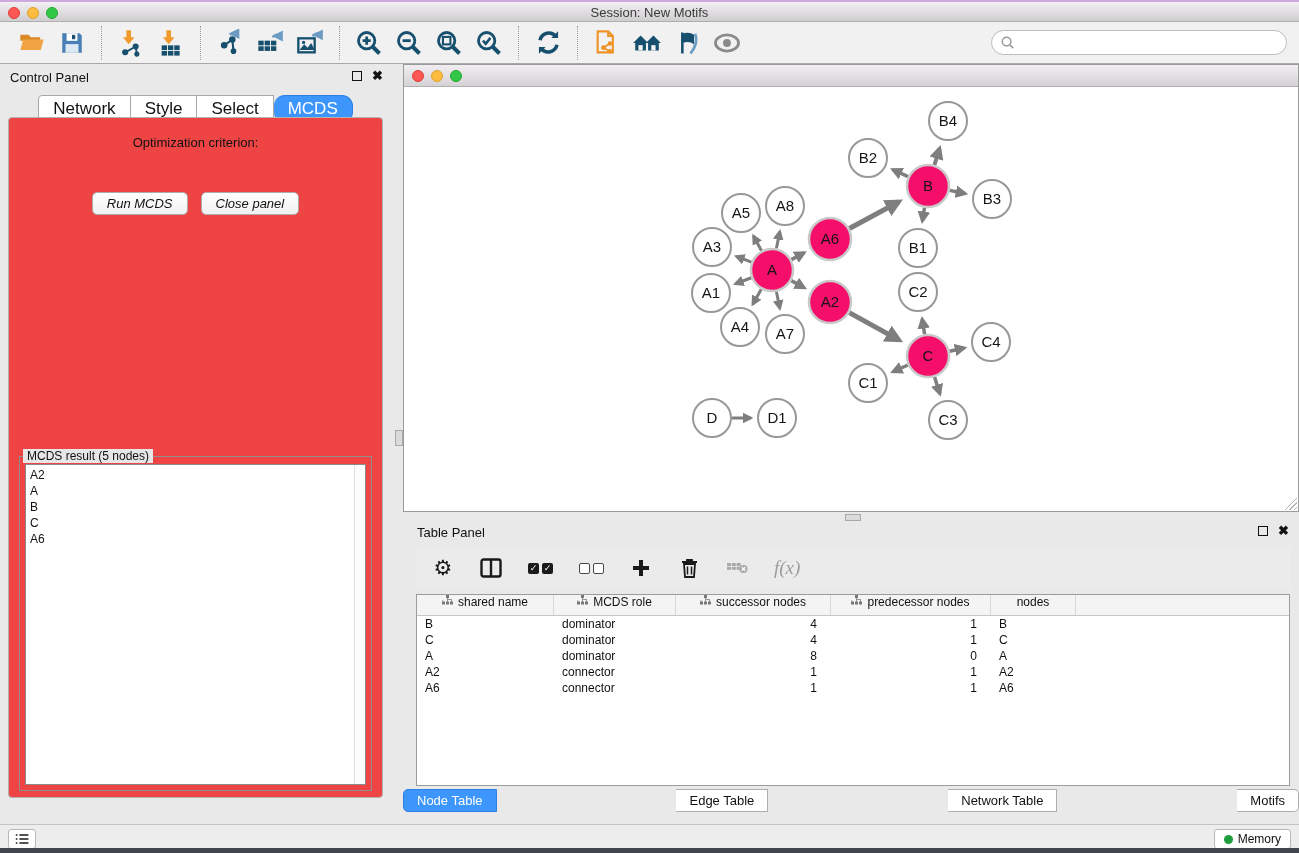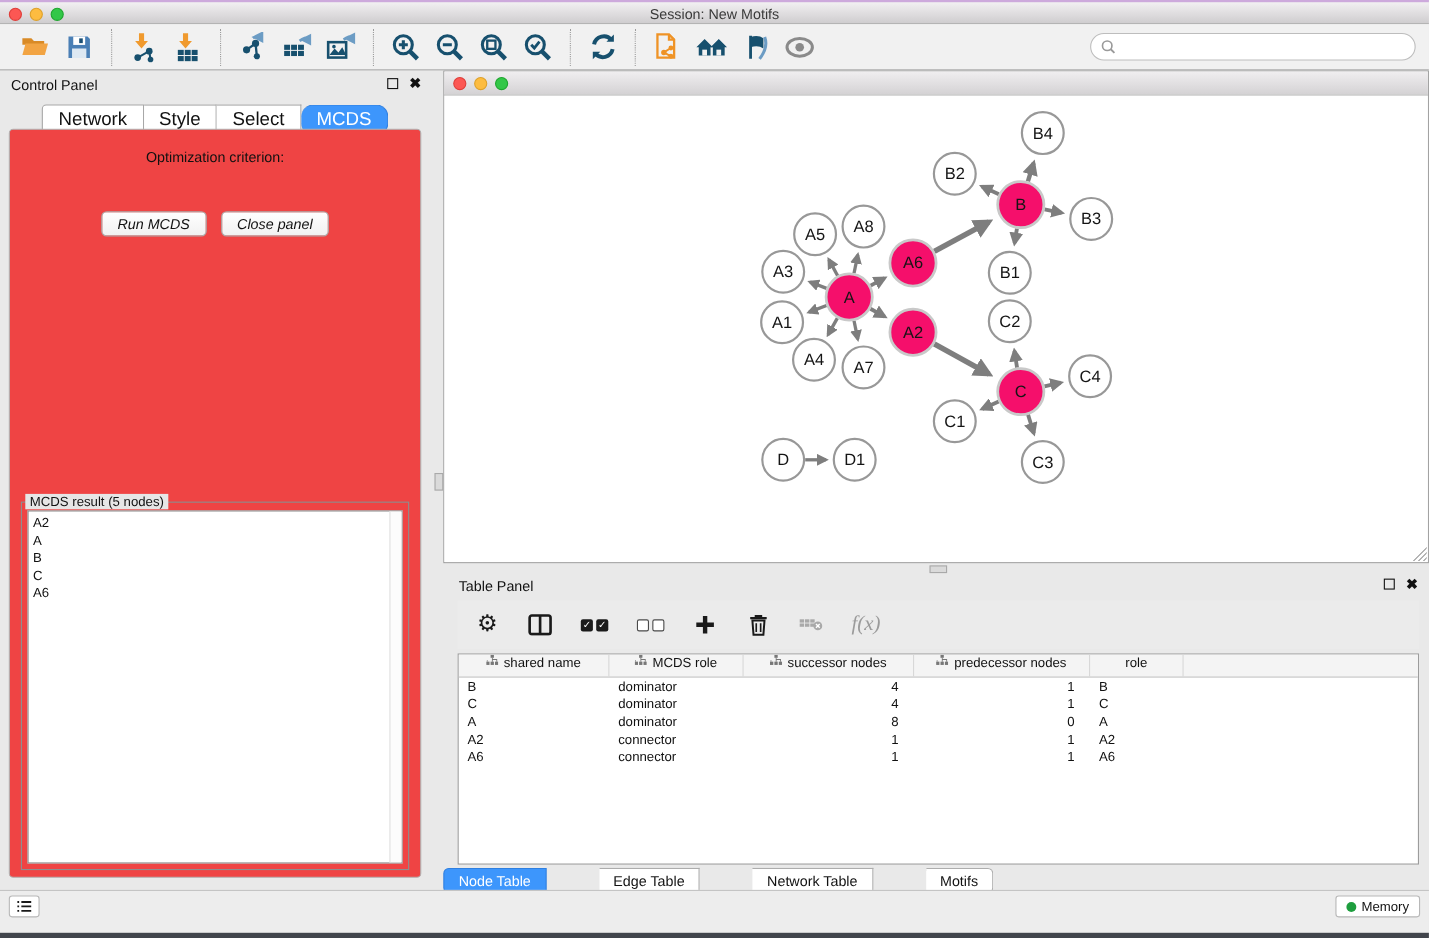--- a/index.html
+++ b/index.html
@@ -548,7 +548,7 @@
             <span>predecessor nodes</span>
           </div>
           <div class="th" style="width: 85px;">
-            <span>role</span>
+            <span>nodes</span>
           </div>
           <div class="th" style="flex: 1 1 0%;"></div>
         </div>

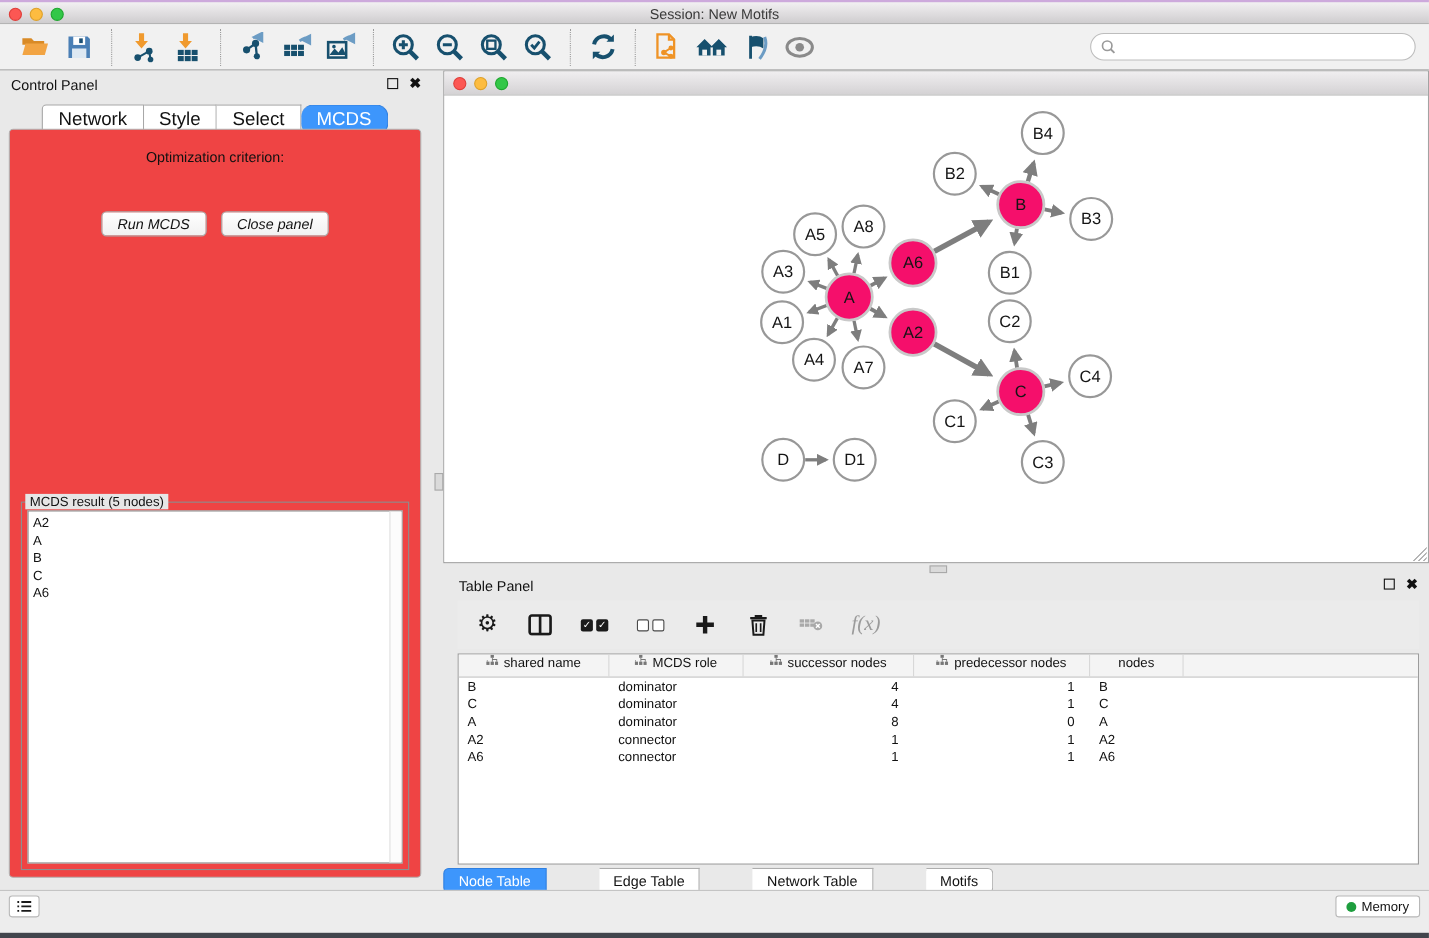--- a/index.html
+++ b/index.html
@@ -102,7 +102,7 @@
   .td { font-size:12px; color:#111; line-height:16px; padding:0 8px; white-space:nowrap; overflow:hidden; }
   .td.r { text-align:right; padding-right:14px; }
 
-  .t-tabs { position:absolute; bottom:8px; left:0; right:0; display:flex; justify-content:flex-start;gap:48px; }
+  .t-tabs { position:absolute; bottom:8px; left:0; right:0; display:flex; justify-content:space-between; }
   .t-tab { font-size:13px; padding:3px 13px; background:#fff; border:1px solid #ADADAD; border-left:none; color:#111; }
   .t-tab:first-child { border-left:1px solid #ADADAD; border-radius:5px 0 0 5px; }
   .t-tab:last-child { border-radius:0 5px 5px 0; }

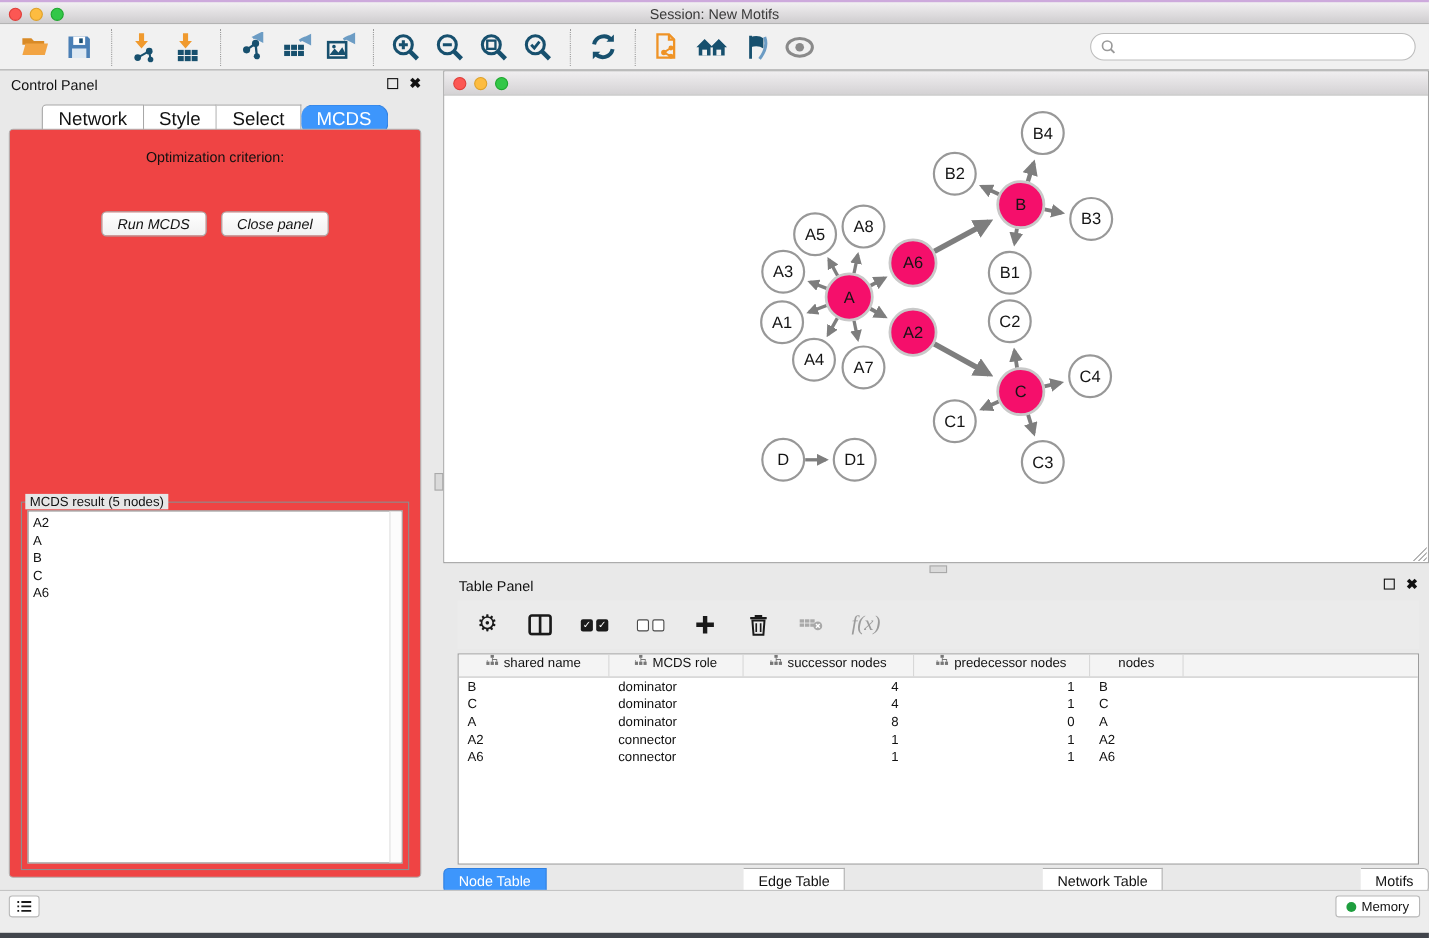--- a/index.html
+++ b/index.html
@@ -109,7 +109,7 @@
   .t-tab.sel { background:#3D96FC; border-color:#2F7FE0; color:#fff; }
 
   
-  .statusbar { position:absolute; left:0; right:0; bottom:5px; height:39px; background:#EDEDED;
+  .statusbar { position:absolute; left:0; right:0; bottom:5px; height:24px; background:#EDEDED;
     border-top:1px solid #C4C4C4; }
   .list-btn { position:absolute; left:8px; top:4px; width:28px; height:20px; background:#fff;
     border:1px solid #B8B8B8; border-radius:3px; display:flex; align-items:center; justify-content:center; }

